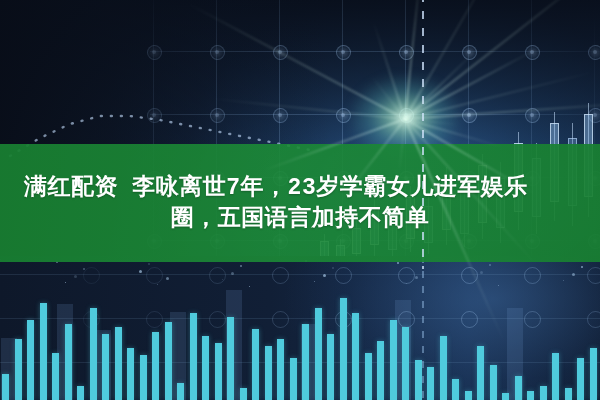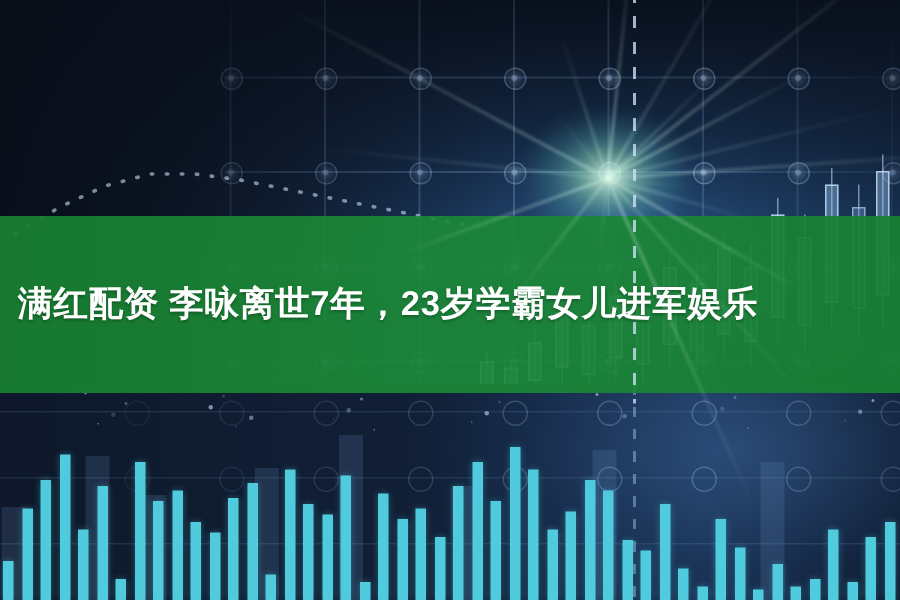--- a/index.html
+++ b/index.html
@@ -110,7 +110,7 @@
     letter-spacing:.5px;line-height:1.28;white-space:nowrap;z-index:2;
     text-shadow:0 1px 2px rgba(0,0,0,.25);
   }
-  #line1{align-self:flex-start;margin-left:12px;}
+  #line1{align-self:flex-start;margin-left:24px;font-family:Liberation Mono, monospace;}
   #line2{align-self:center;}
 </style>
 </head>

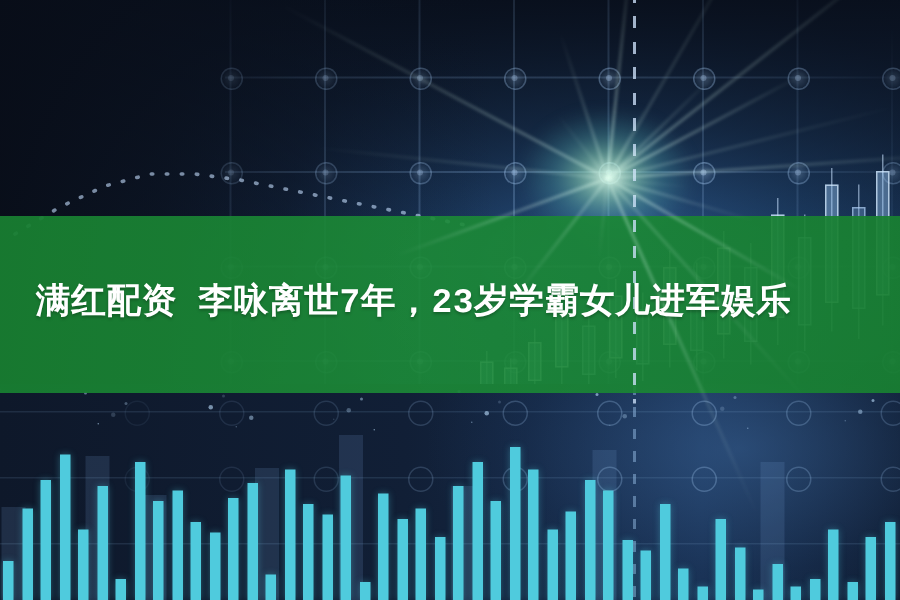--- a/index.html
+++ b/index.html
@@ -355,6 +355,7 @@
   <div id="band">
     <div id="bandShade"></div>
     <div class="tline" id="line1">满红配资 李咏离世7年，23岁学霸女儿进军娱乐</div>
+    <div class="tline" id="line2">圈，五国语言加持不简单</div>
   </div>
 
 <div id="dashline"></div>

